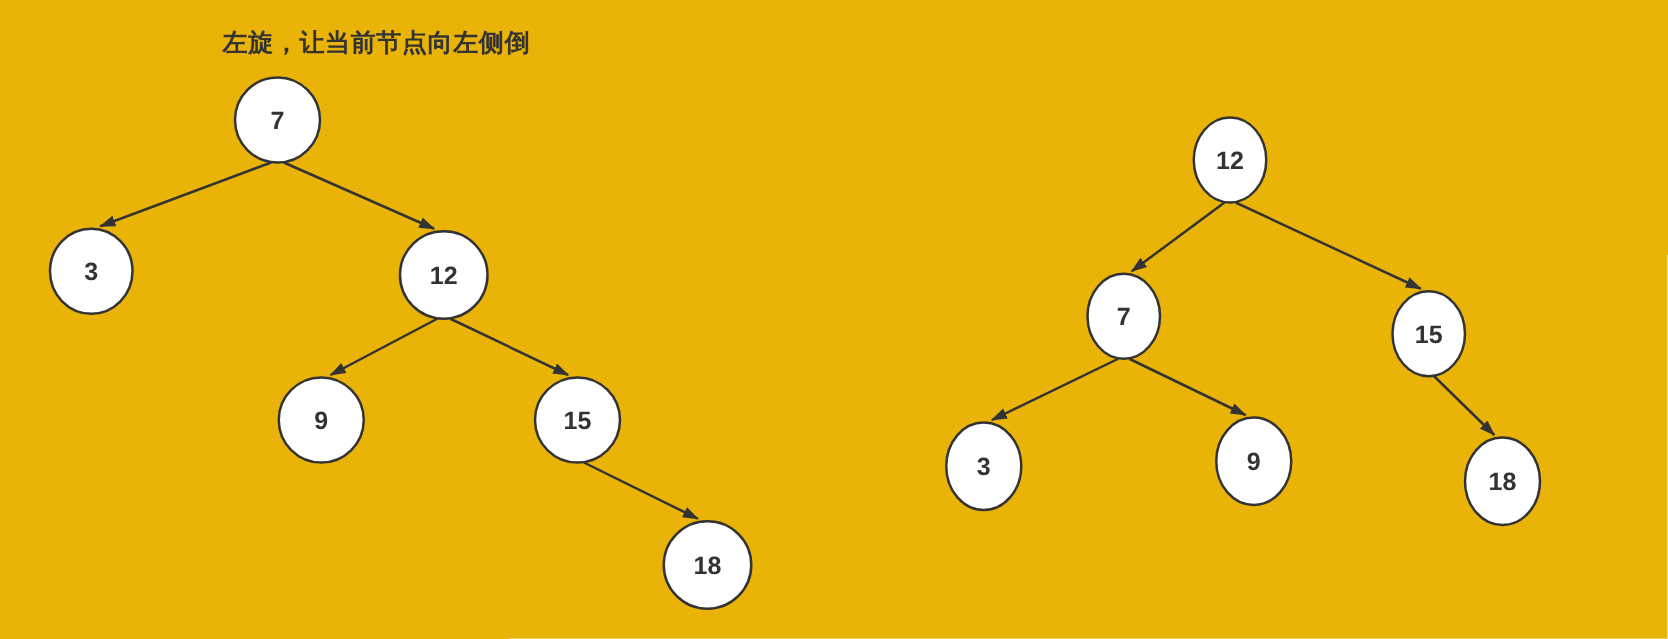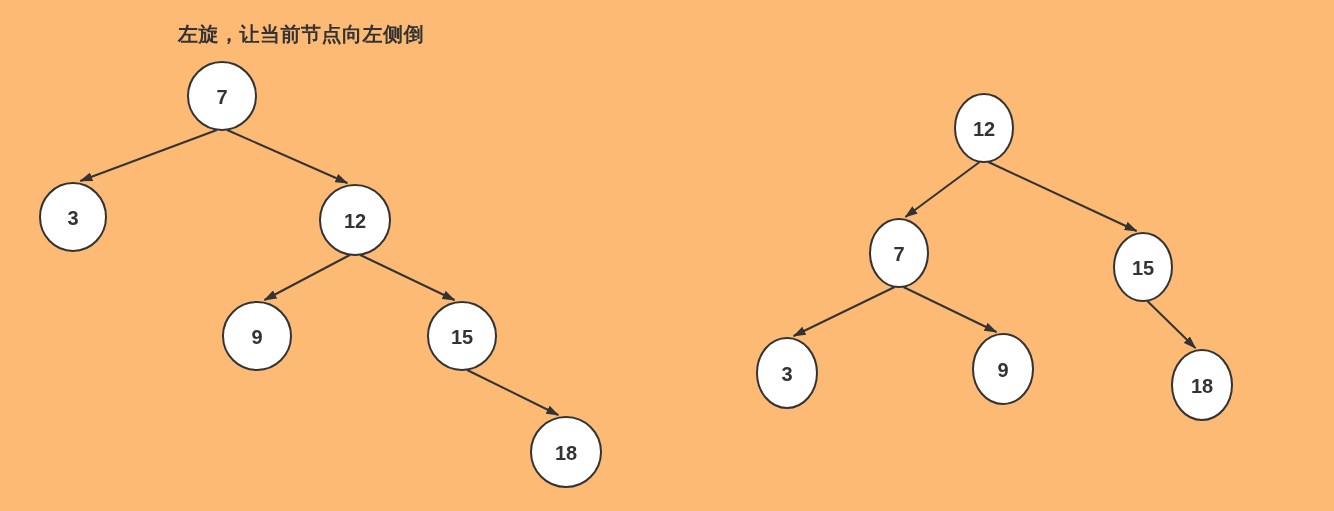--- a/index.html
+++ b/index.html
@@ -15,7 +15,7 @@
     position: relative;
     width: 1334px;
     height: 511px;
-    background: #fdba74;
+    background: #eab308;
   }
   .diagram-title {
     position: absolute;

